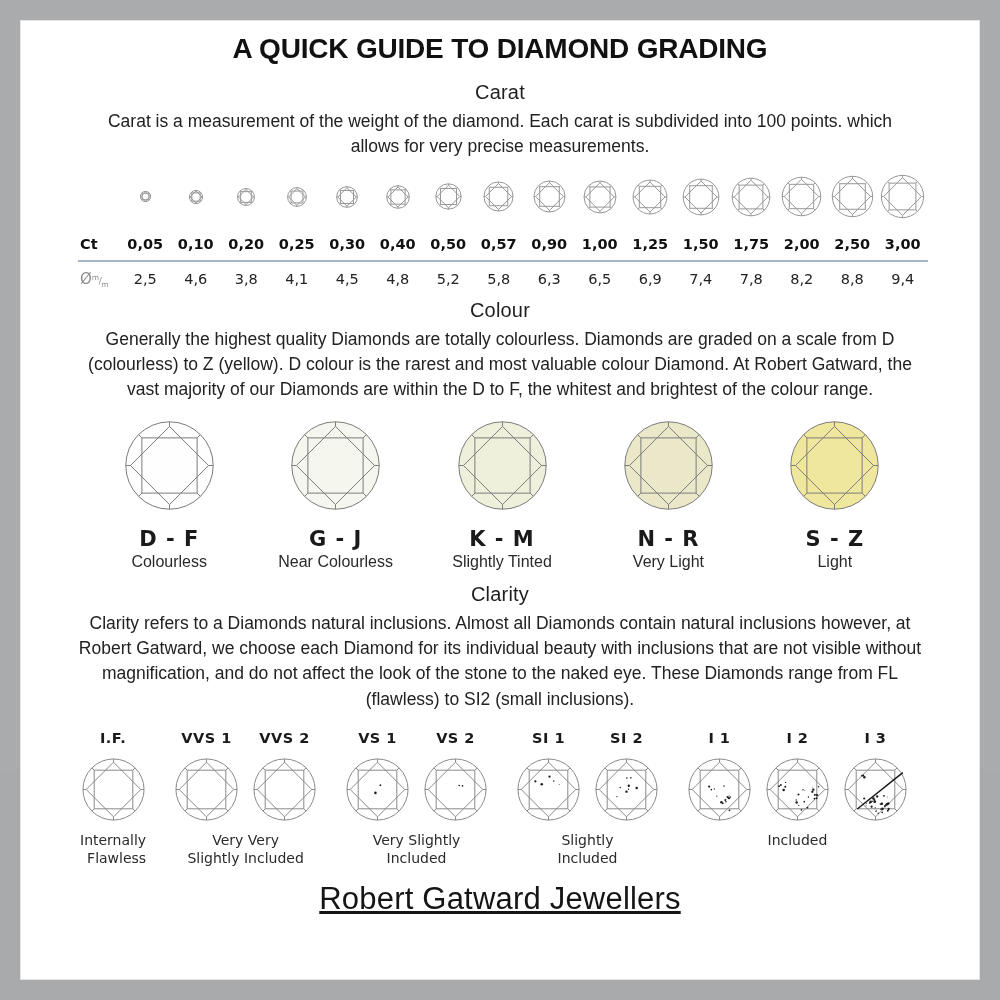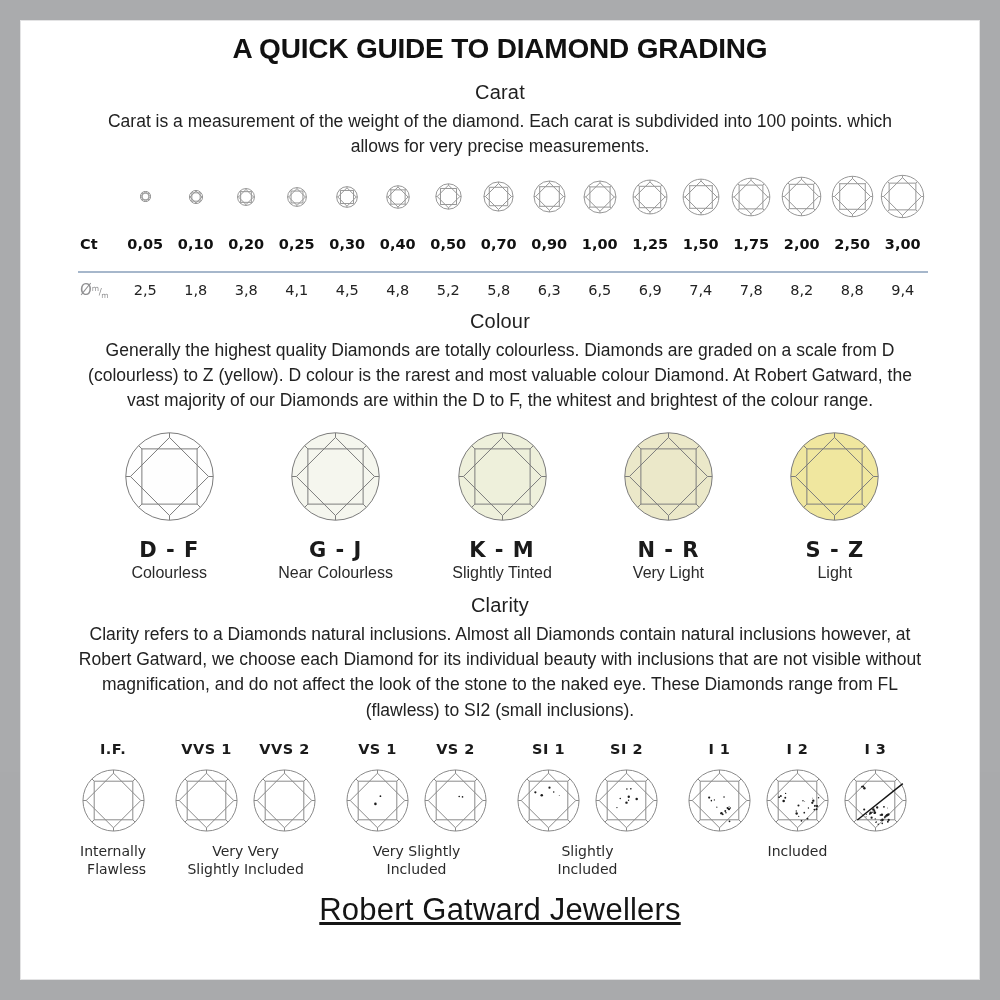--- a/index.html
+++ b/index.html
@@ -39,7 +39,7 @@
   .diamond-row{height:54px;margin-top:6px;}
   .diamond-row .cell{display:flex;align-items:center;justify-content:center;}
   .ct-row{
-    margin-top:12px;padding-bottom:19px;
+    margin-top:12px;padding-bottom:8px;
     border-bottom:2px solid #a6b7cb;
     font-family:"DejaVu Sans",sans-serif;font-weight:700;font-size:14.5px;color:#111;
   }

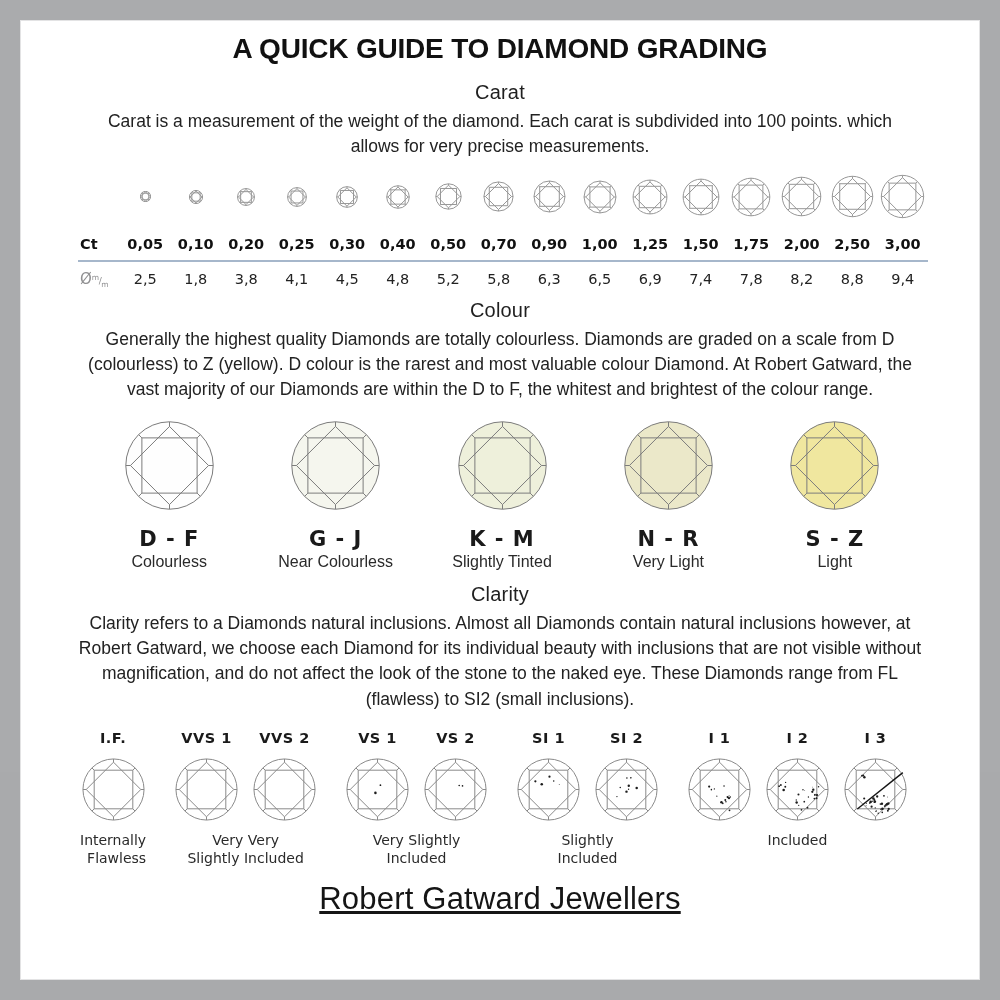--- a/index.html
+++ b/index.html
@@ -229,7 +229,7 @@
             <div class="cell">0,30</div>
             <div class="cell">0,40</div>
             <div class="cell">0,50</div>
-            <div class="cell">0,70</div>
+            <div class="cell">0,57</div>
             <div class="cell">0,90</div>
             <div class="cell">1,00</div>
             <div class="cell">1,25</div>

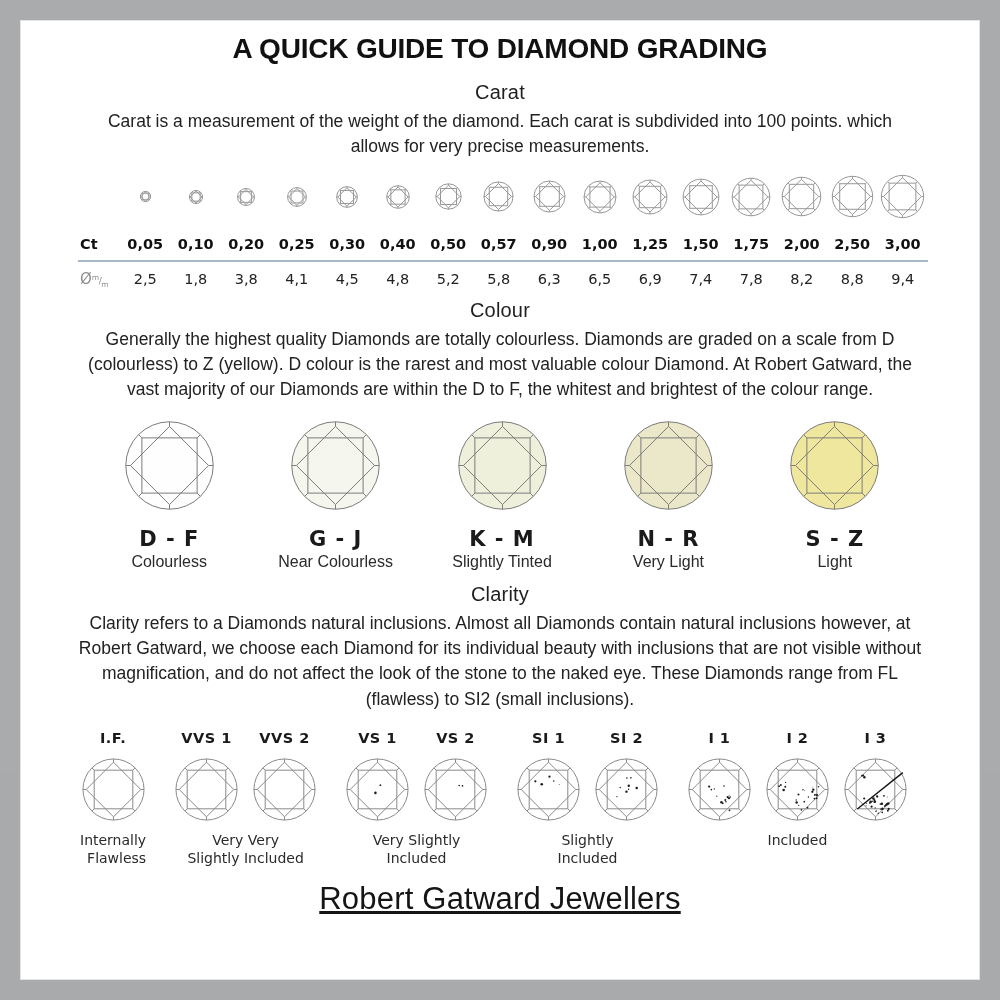--- a/index.html
+++ b/index.html
@@ -242,7 +242,7 @@
           <div class="scale-row mm-row">
             <div class="cell label-cell"><span class="diam-symbol">Ø</span><span class="diam-frac"><sup>m</sup>/<sub>m</sub></span></div>
             <div class="cell">2,5</div>
-            <div class="cell">1,8</div>
+            <div class="cell">4,6</div>
             <div class="cell">3,8</div>
             <div class="cell">4,1</div>
             <div class="cell">4,5</div>

